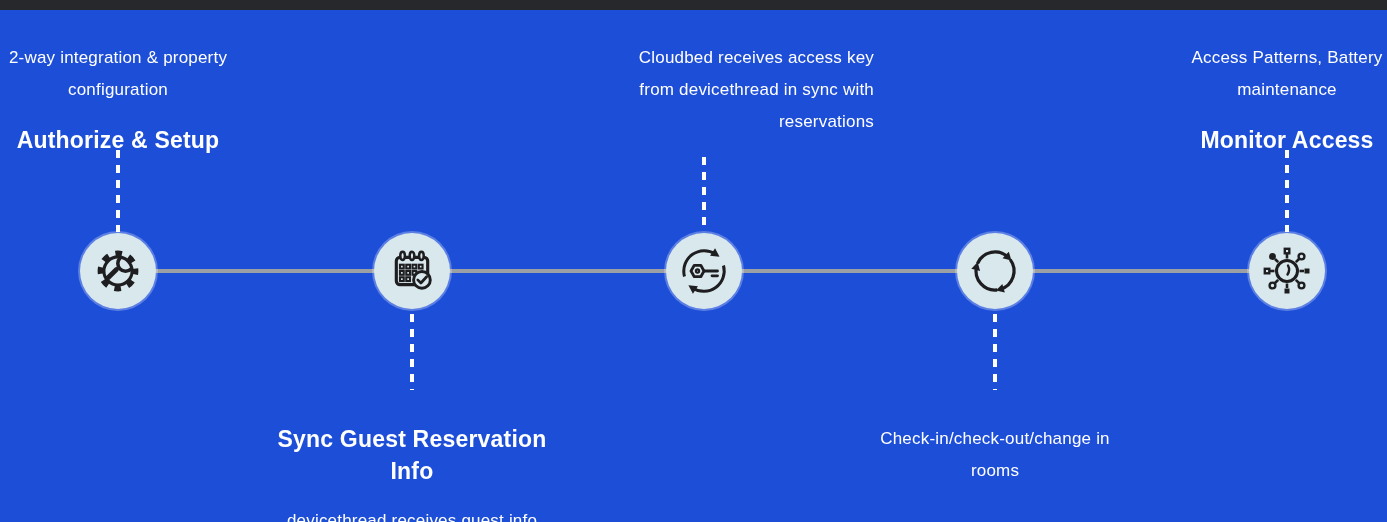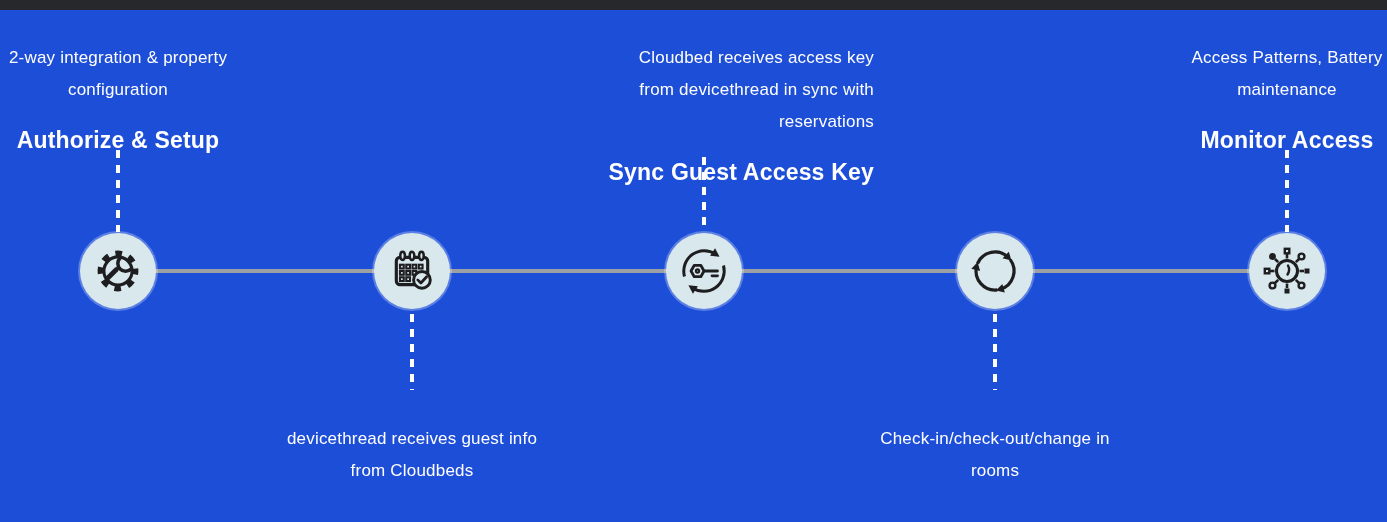--- a/index.html
+++ b/index.html
@@ -75,7 +75,6 @@
     <div class="desc">Cloudbed receives access key
 from devicethread in sync with
 reservations</div>
-    <div class="title">Sync Guest Access Key</div>
   </div>
   <div class="vdash" style="left:702px;top:147px;height:75px;"></div>
   <div class="node" style="left:666px;">

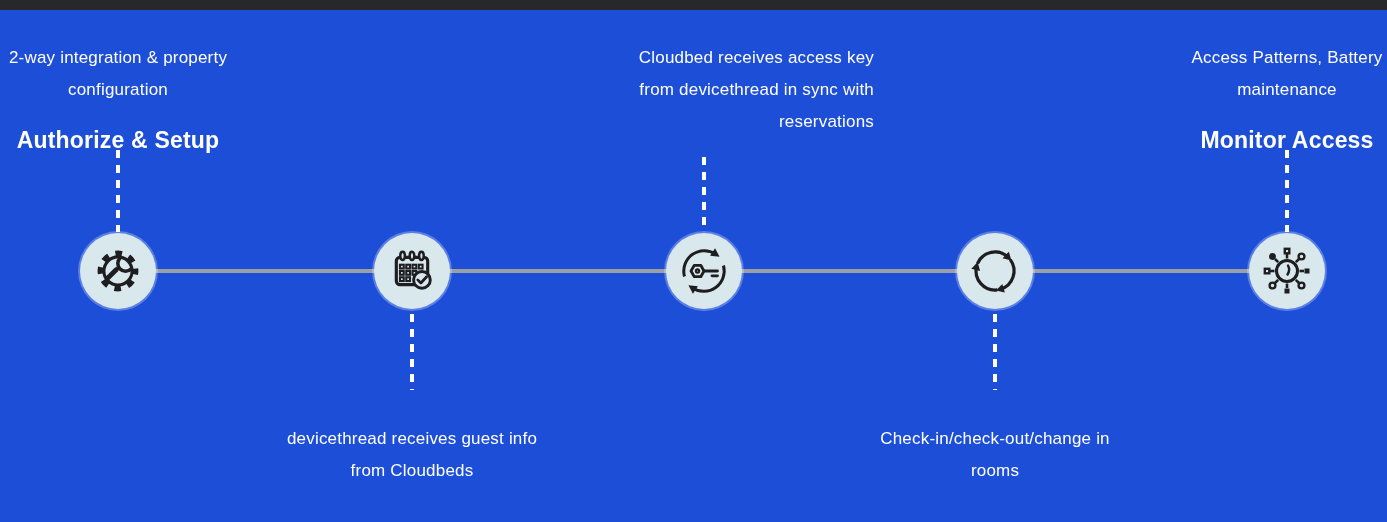--- a/index.html
+++ b/index.html
@@ -67,6 +67,8 @@
   </div>
   <div class="vdash" style="left:410px;top:304px;height:76px;"></div>
   <div class="txt" style="left:262px;top:395px;width:300px;">
+    <div class="title">Sync Guest Reservation
+Info</div>
     <div class="desc">devicethread receives guest info
 from Cloudbeds</div>
   </div>

